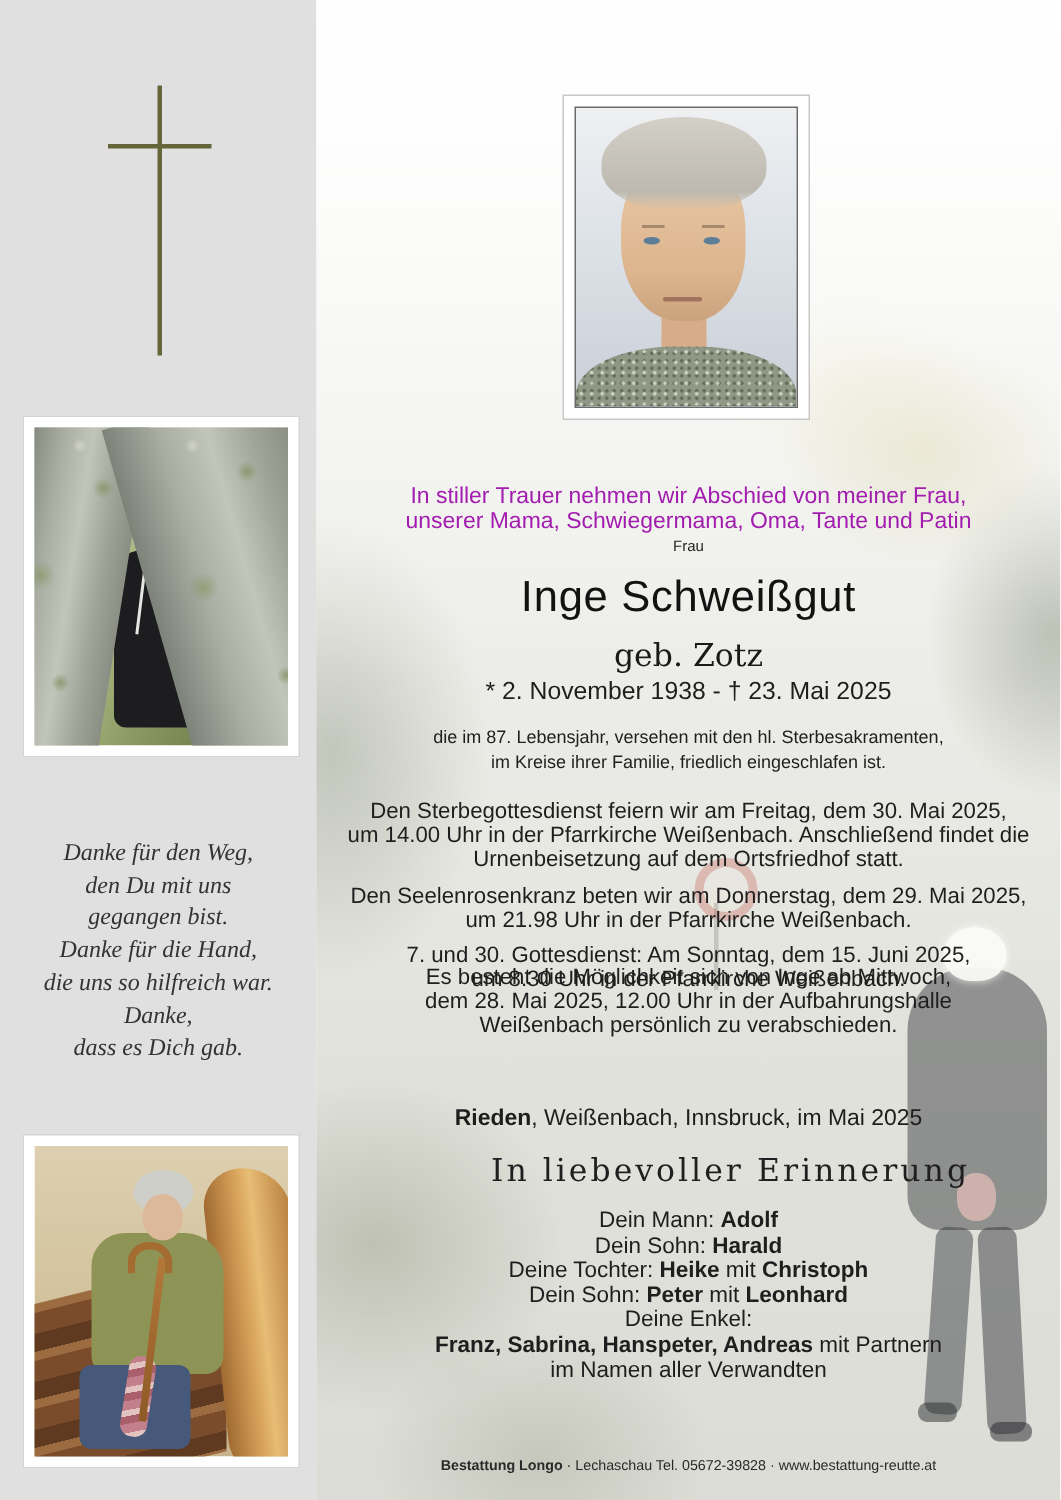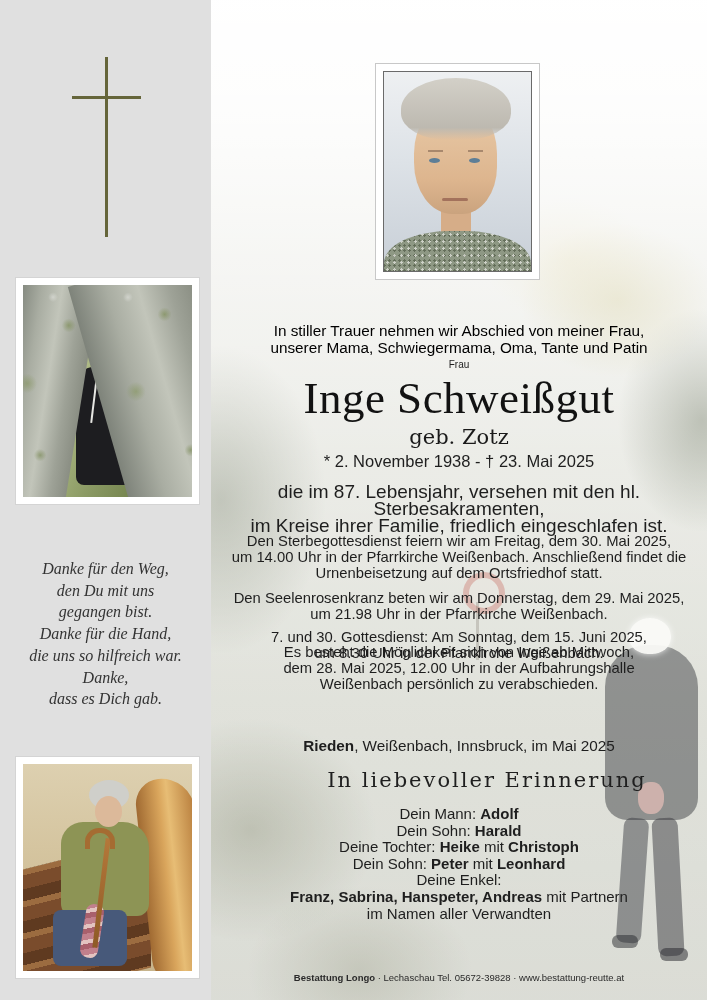--- a/index.html
+++ b/index.html
@@ -88,7 +88,7 @@
   
   .tb{position:absolute;left:211px;width:496px;text-align:center;z-index:2;}
   .pre{white-space:pre-line;}
-  .intro{top:322px;font-size:15.3px;line-height:17.3px;color:#000000;}
+  .intro{top:322px;font-size:15.3px;line-height:17.3px;color:#a21caf;}
   .salut{top:359px;font-size:10px;}
   .name{top:374px;font-family:Liberation Serif, serif;font-size:45px;line-height:48px;color:#121212;letter-spacing:.5px;}
   .maiden{top:425px;font-family:"DejaVu Serif","Liberation Serif",serif;font-size:21px;color:#1a1a1a;}

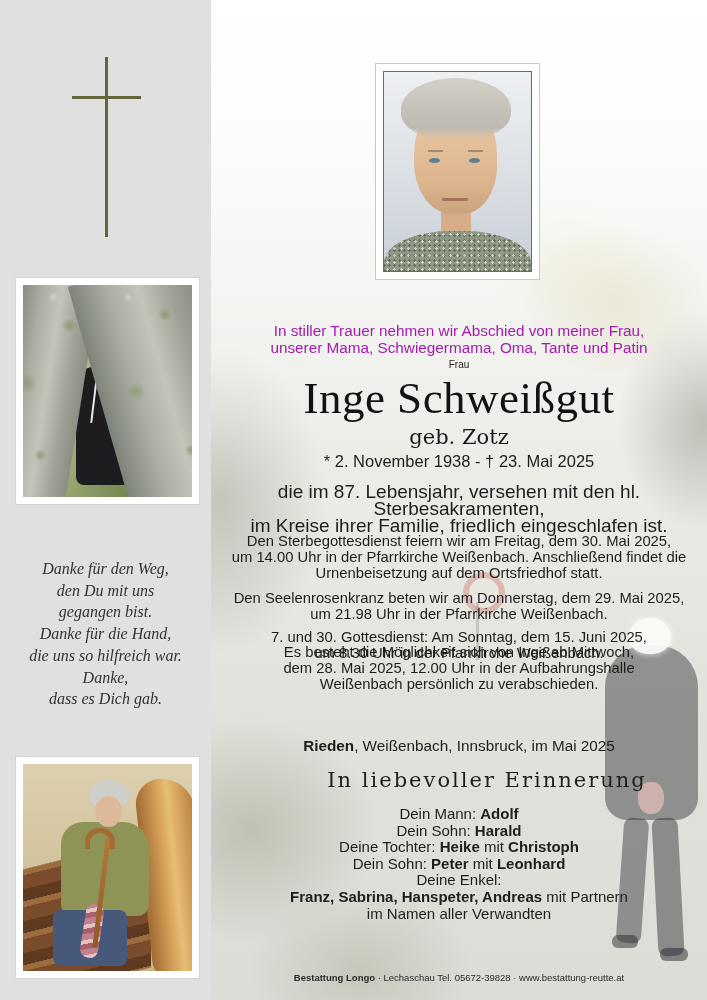--- a/index.html
+++ b/index.html
@@ -90,7 +90,7 @@
   .pre{white-space:pre-line;}
   .intro{top:322px;font-size:15.3px;line-height:17.3px;color:#a21caf;}
   .salut{top:359px;font-size:10px;}
-  .name{top:374px;font-family:Liberation Serif, serif;font-size:45px;line-height:48px;color:#121212;letter-spacing:.5px;}
+  .name{top:374px;font-family:Liberation Sans, sans-serif;font-size:29px;line-height:48px;color:#121212;letter-spacing:.5px;}
   .maiden{top:425px;font-family:"DejaVu Serif","Liberation Serif",serif;font-size:21px;color:#1a1a1a;}
   .dates{top:452px;font-size:16.5px;}
   .passing{top:483px;font-size:19px;line-height:17px;}

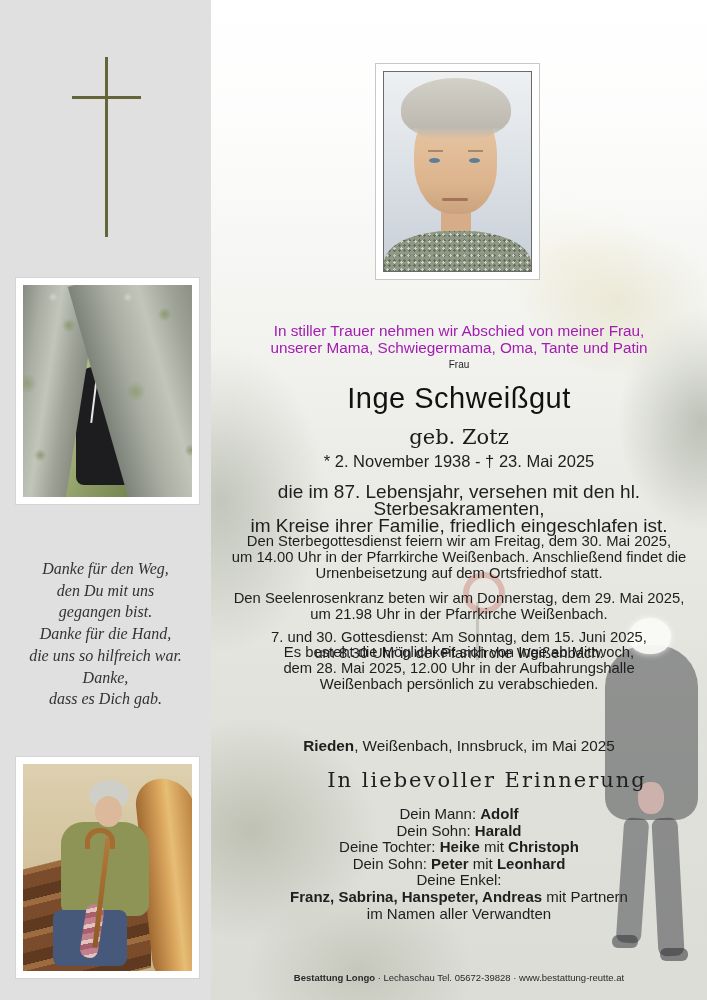--- a/index.html
+++ b/index.html
@@ -93,7 +93,7 @@
   .name{top:374px;font-family:Liberation Sans, sans-serif;font-size:29px;line-height:48px;color:#121212;letter-spacing:.5px;}
   .maiden{top:425px;font-family:"DejaVu Serif","Liberation Serif",serif;font-size:21px;color:#1a1a1a;}
   .dates{top:452px;font-size:16.5px;}
-  .passing{top:483px;font-size:19px;line-height:17px;}
+  .passing{top:483px;font-size:12px;line-height:17px;}
   .svc1{top:533px;}  .svc2{top:590px;}  .svc3{top:629px;}  .svc4{top:644px;}
   .svc{font-size:14.8px;line-height:16.2px;}
   .place{top:737px;font-size:15.3px;}

